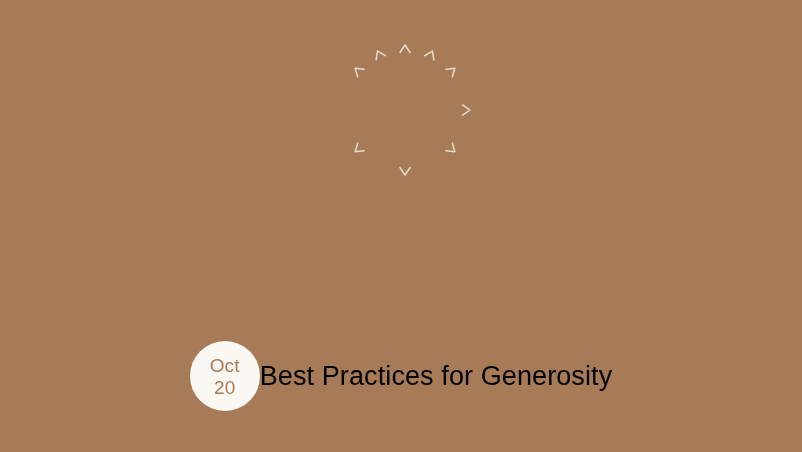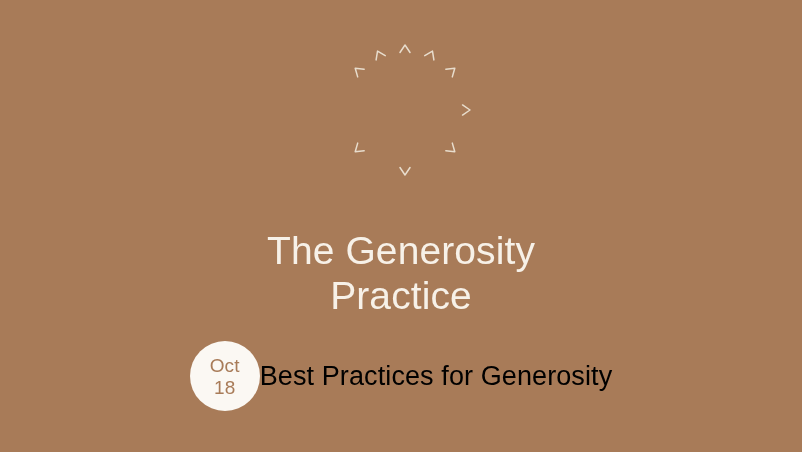--- a/index.html
+++ b/index.html
@@ -128,10 +128,6 @@
     </svg>
   </div>
 
-  <div id="title-block">
-    <span class="title-line">The Generosity</span>
-    <span class="title-line">Practice</span>
-  </div>
 
   <div id="event-row">
 

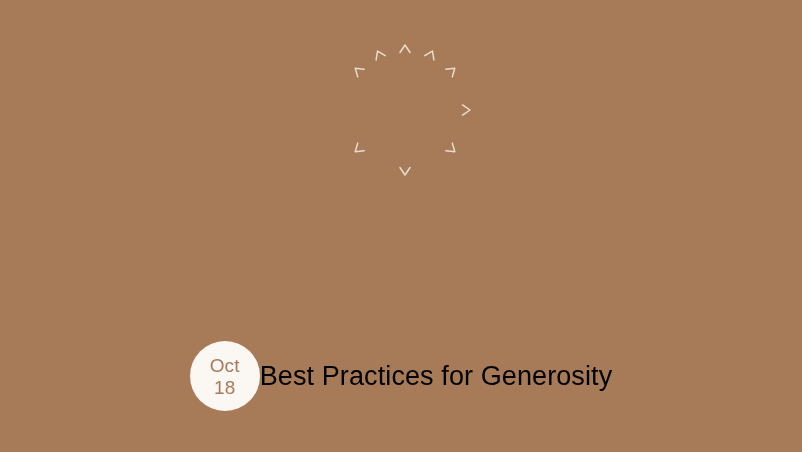--- a/index.html
+++ b/index.html
@@ -133,7 +133,7 @@
 
     <div id="date-badge">
       <span class="date-month">Oct</span>
-      <span class="date-day">18</span>
+      <span class="date-day">20</span>
     </div>
 
     <div id="event-subtitle">Best Practices for Generosity</div>

